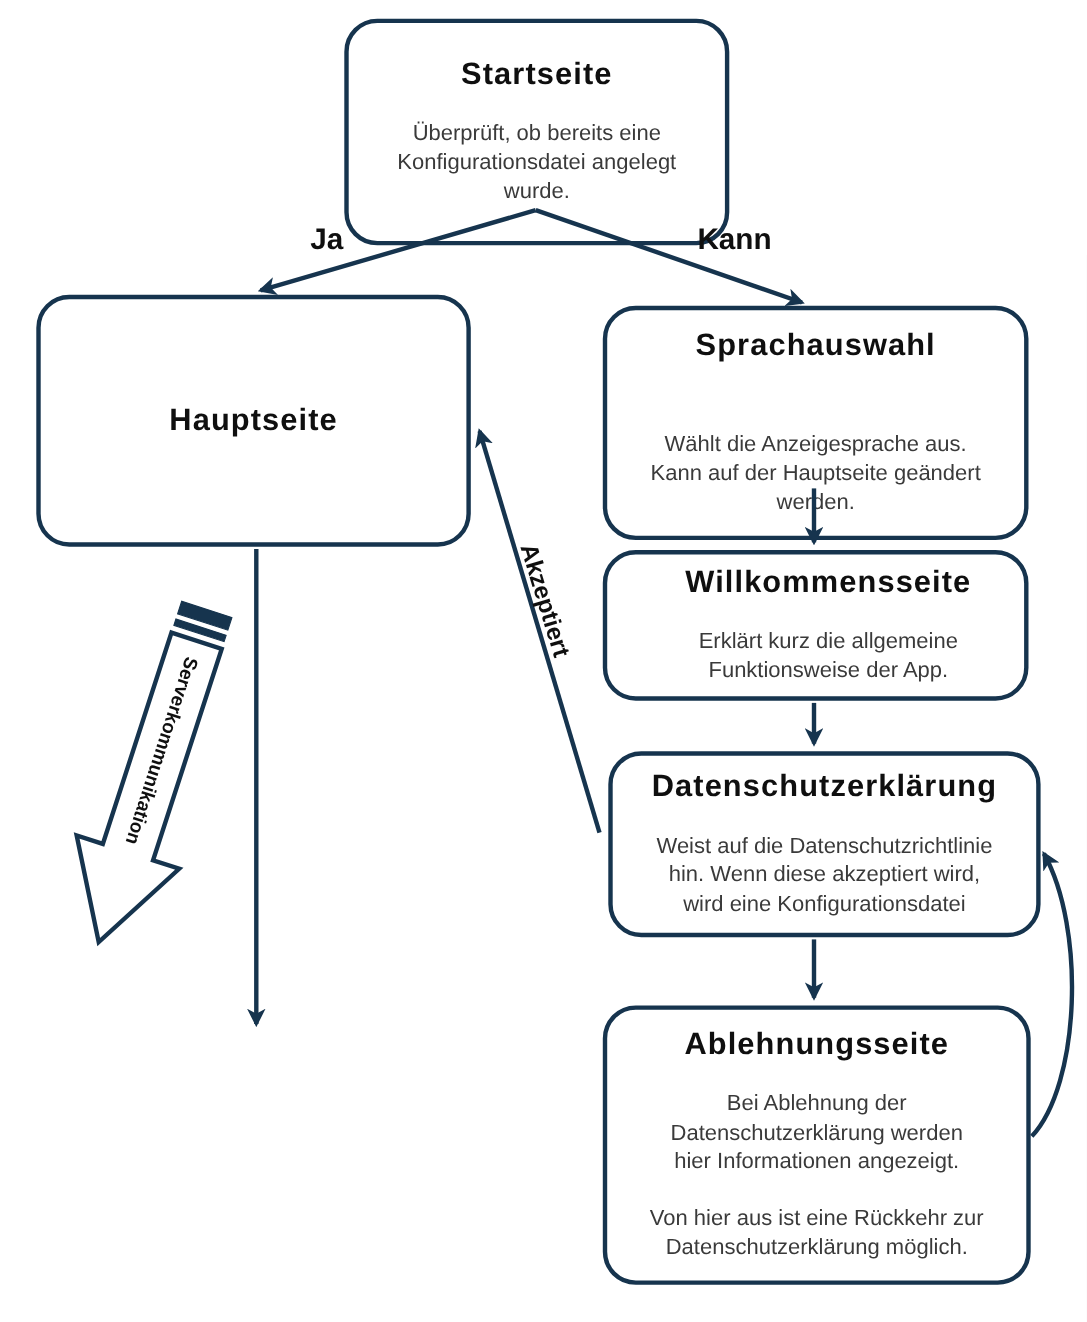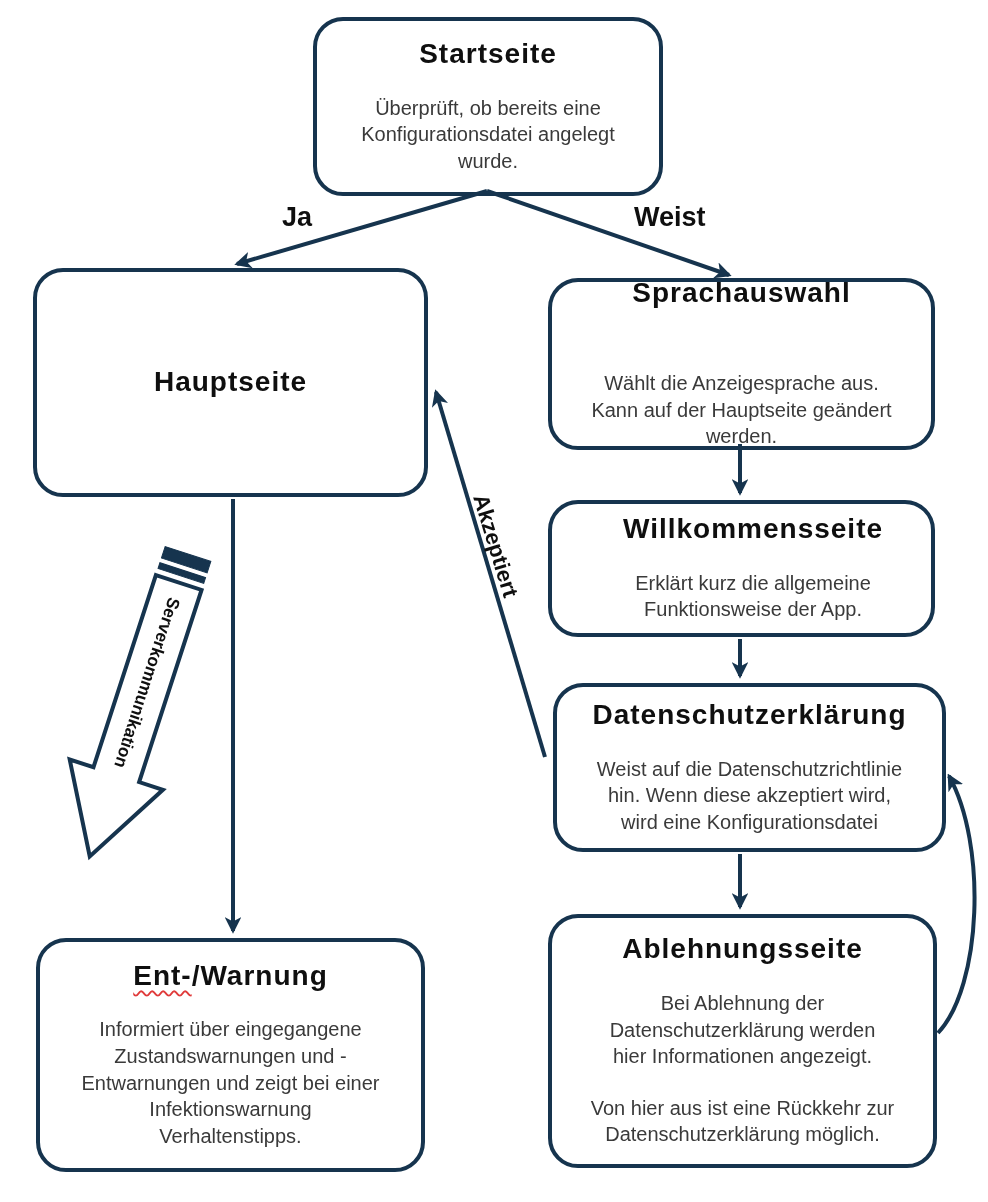--- a/index.html
+++ b/index.html
@@ -57,7 +57,7 @@
     text-align:left;
     z-index:3;
   }
-  #node-startseite      {left:313px;top:17px;  width:350px;height:179px;}
+  #node-startseite      {left:313px;top:17px;  width:350px;height:206px;}
   #node-hauptseite      {left:33px; top:268px; width:395px;height:229px;}
   #node-sprachauswahl   {left:548px;top:278px; width:387px;height:172px;gap:48px;}
   #node-willkommensseite{left:548px;top:500px; width:387px;height:137px;padding-left:35px;}

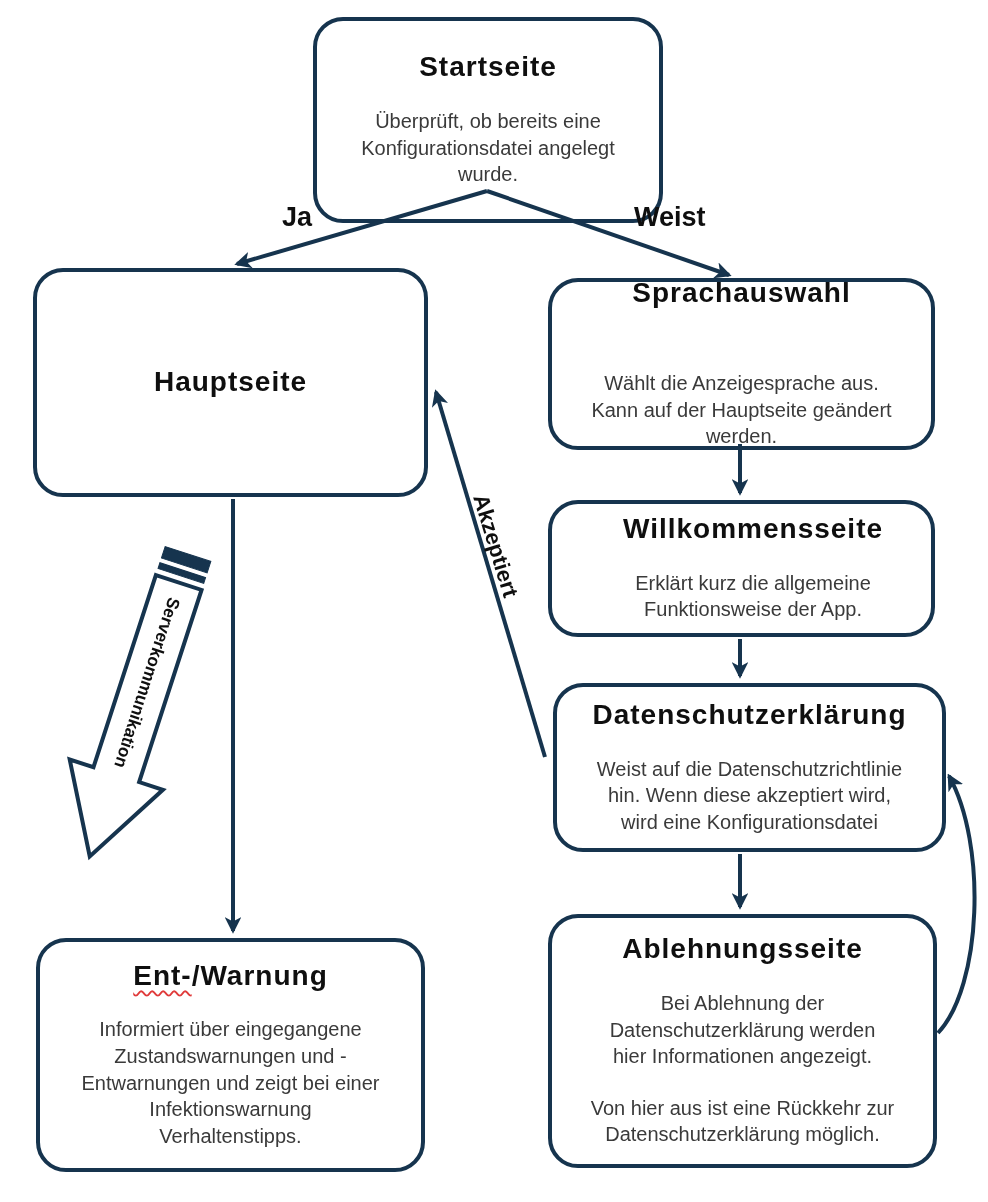--- a/index.html
+++ b/index.html
@@ -135,7 +135,7 @@
   </div>
 
   <div class="edge-label" id="label-ja">Ja</div>
-  <div class="edge-label" id="label-nein">Weist</div>
+  <div class="edge-label" id="label-nein">Kann</div>
 
   <svg class="connectors" width="988" height="1202" viewBox="0 0 988 1202">
     <defs>

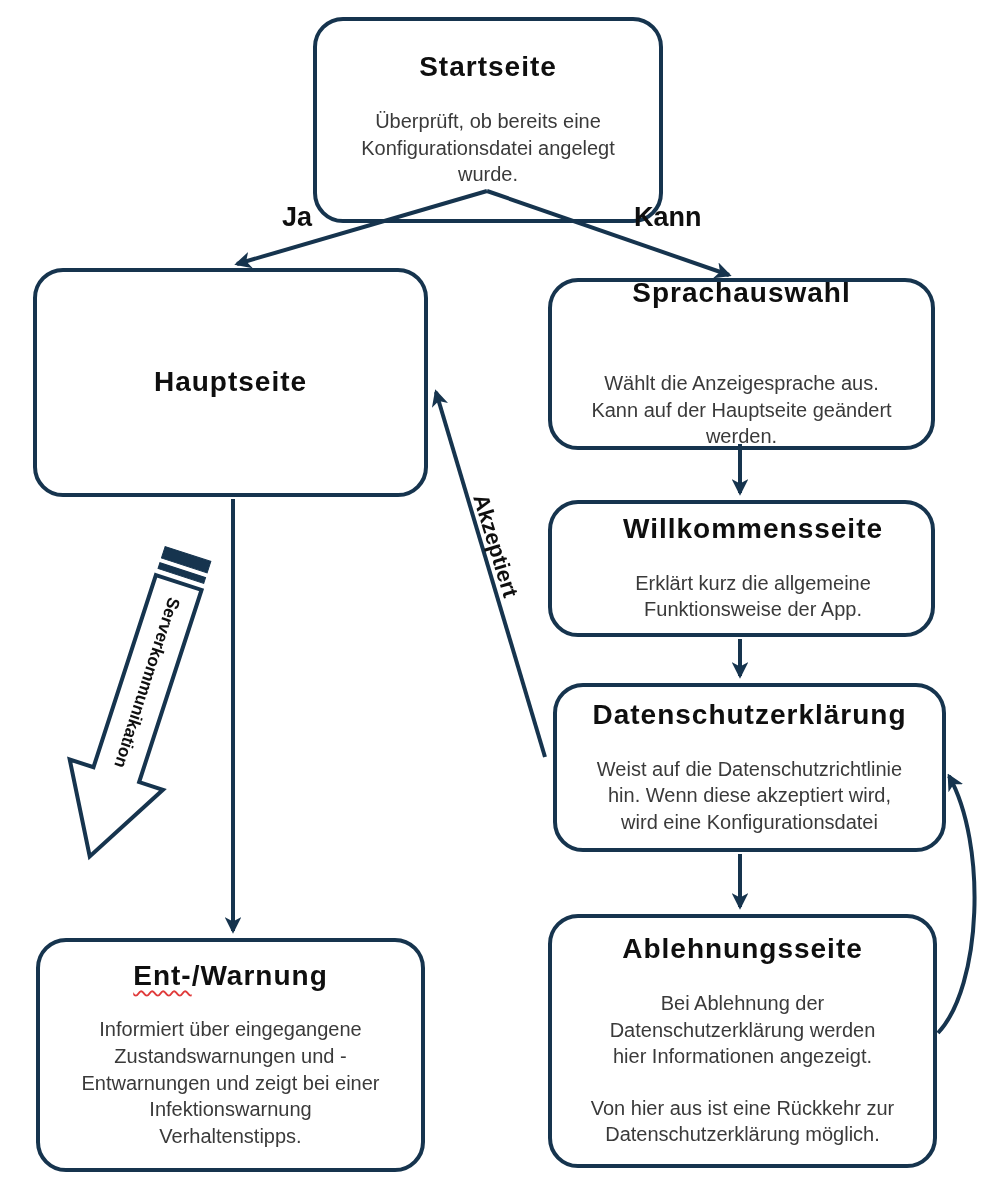--- a/index.html
+++ b/index.html
@@ -59,7 +59,7 @@
   }
   #node-startseite      {left:313px;top:17px;  width:350px;height:206px;}
   #node-hauptseite      {left:33px; top:268px; width:395px;height:229px;}
-  #node-sprachauswahl   {left:548px;top:278px; width:387px;height:172px;gap:48px;}
+  #node-sprachauswahl   {left:548px;top:278px; width:387px;height:213px;gap:48px;}
   #node-willkommensseite{left:548px;top:500px; width:387px;height:137px;padding-left:35px;}
   #node-datenschutz     {left:553px;top:683px; width:393px;height:169px;}
   #node-ablehnungsseite {left:548px;top:914px; width:389px;height:254px;text-align:center;}

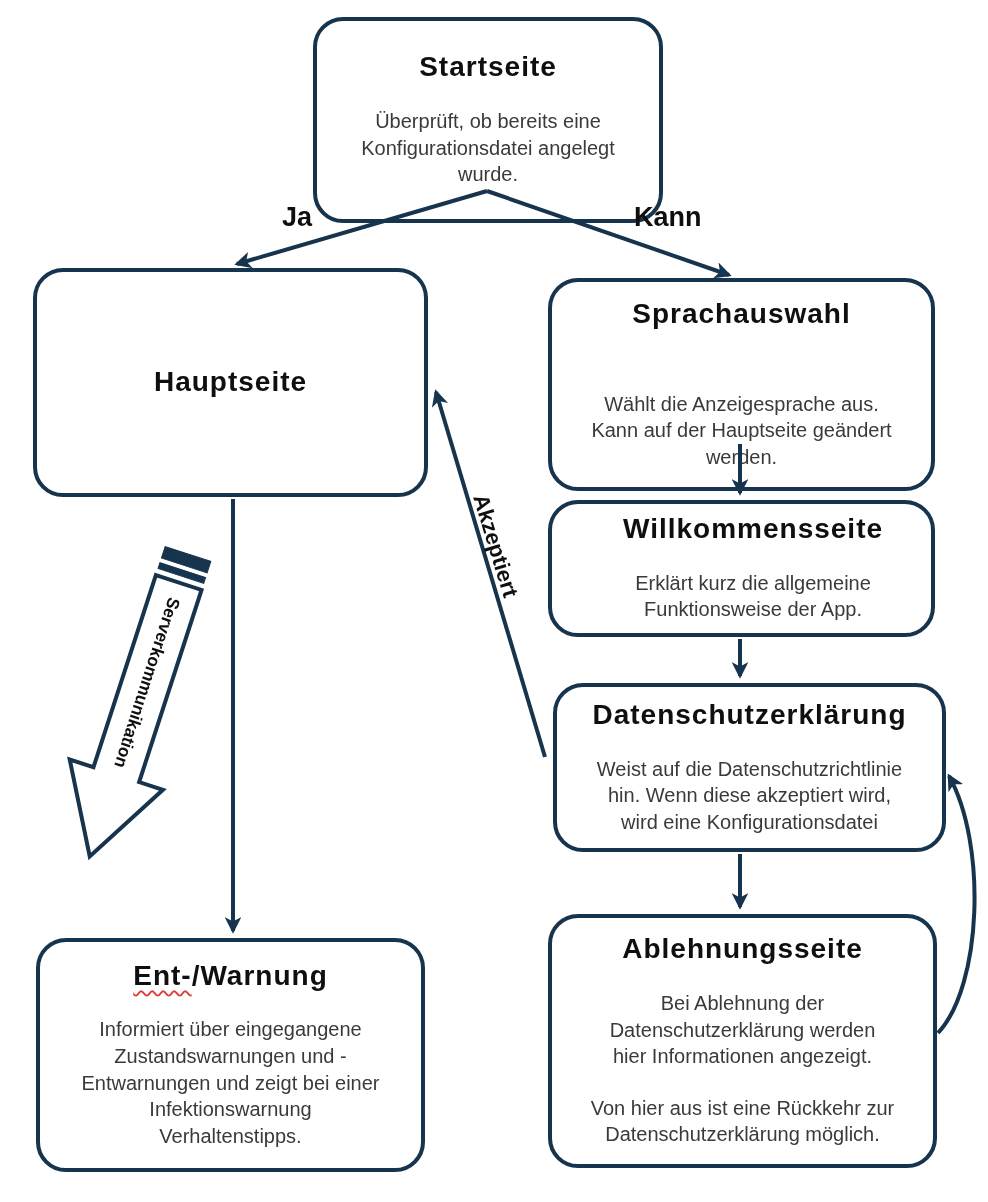--- a/index.html
+++ b/index.html
@@ -125,14 +125,6 @@
 Datenschutzerklärung möglich.</div>
   </div>
 
-  <div class="node" id="node-entwarnung">
-    <div class="node-title"><span class="squiggle">Ent-</span><span>/Warnung</span></div>
-    <div class="node-body">Informiert über eingegangene
-Zustandswarnungen und -
-Entwarnungen und zeigt bei einer
-Infektionswarnung
-Verhaltenstipps.</div>
-  </div>
 
   <div class="edge-label" id="label-ja">Ja</div>
   <div class="edge-label" id="label-nein">Kann</div>

